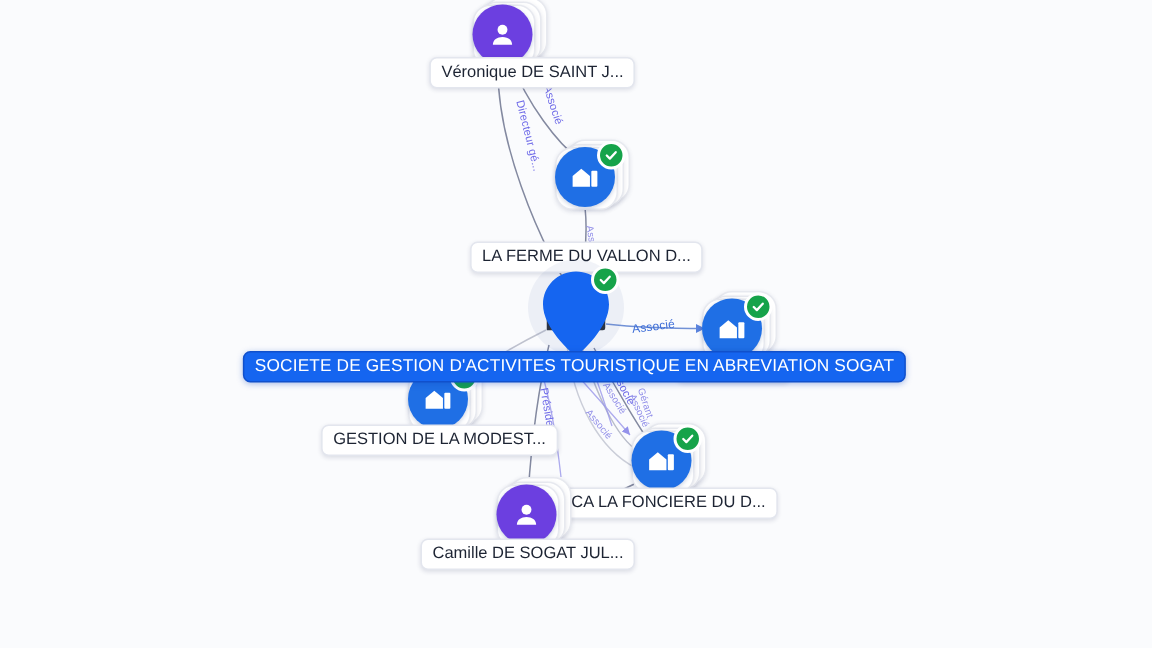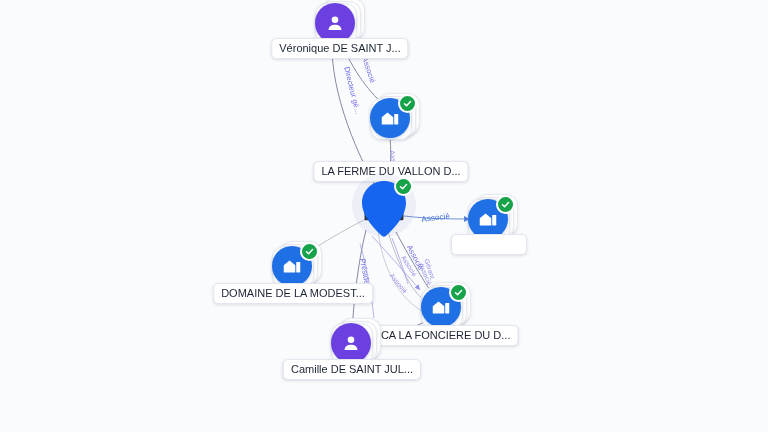--- a/index.html
+++ b/index.html
@@ -129,7 +129,7 @@
       </div>
     </div>
   </div>
-  <div class="label" style="left:340px;top:38px;">Véronique DE SAINT J...</div>
+  <div class="label" style="left:355px;top:38px;">Véronique DE SAINT J...</div>
 
   <div class="node" style="left:391px;top:119px;">
     <div class="stack">

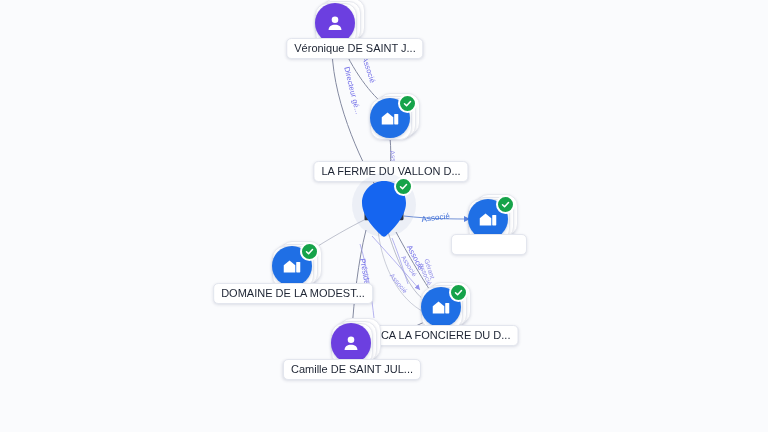--- a/index.html
+++ b/index.html
@@ -245,6 +245,7 @@
       </div>
     </div>
   </div>
+  <div class="label selected" style="left:383px;top:234px;">SOCIETE DE GESTION D'ACTIVITES TOURISTIQUE EN ABREVIATION SOGAT</div>
 
 </div>
 

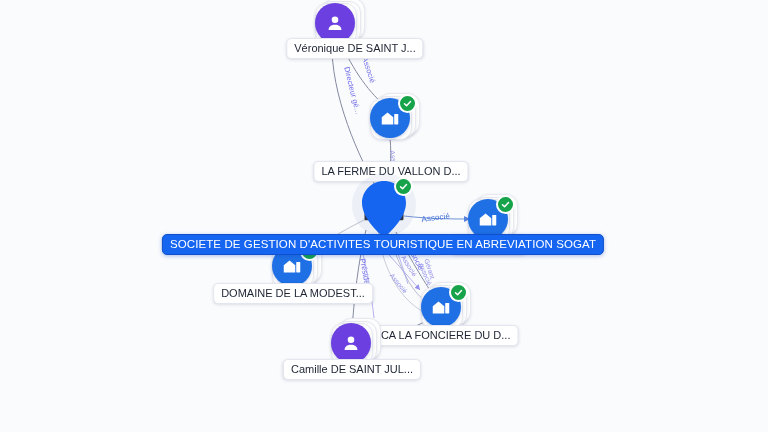--- a/index.html
+++ b/index.html
@@ -189,7 +189,7 @@
       </div>
     </div>
   </div>
-  <div class="label" style="left:293px;top:283px;">DOMAINE DE LA MODEST...</div>
+  <div class="label" style="left:293px;top:283px;">GESTION DE LA MODEST...</div>
 
   <div class="node" style="left:442px;top:308px;">
     <div class="stack">

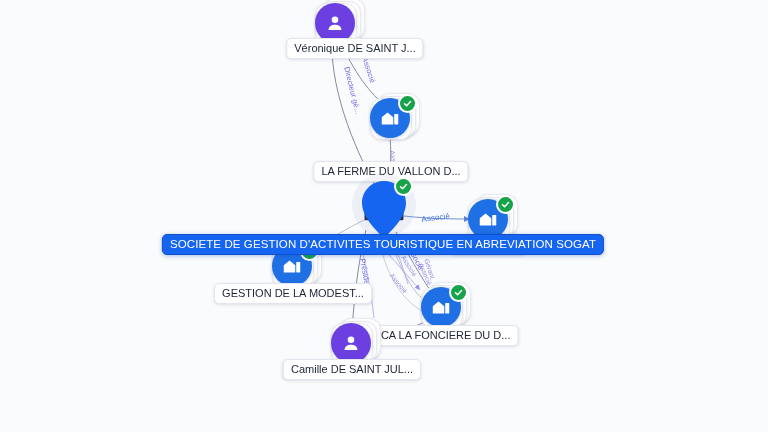--- a/index.html
+++ b/index.html
@@ -224,7 +224,7 @@
       </div>
     </div>
   </div>
-  <div class="label" style="left:352px;top:359px;">Camille DE SAINT JUL...</div>
+  <div class="label" style="left:352px;top:359px;">Camille DE SOGAT JUL...</div>
 
   <div class="node" style="left:384px;top:209px;z-index:30;">
     <div class="halo"></div>

